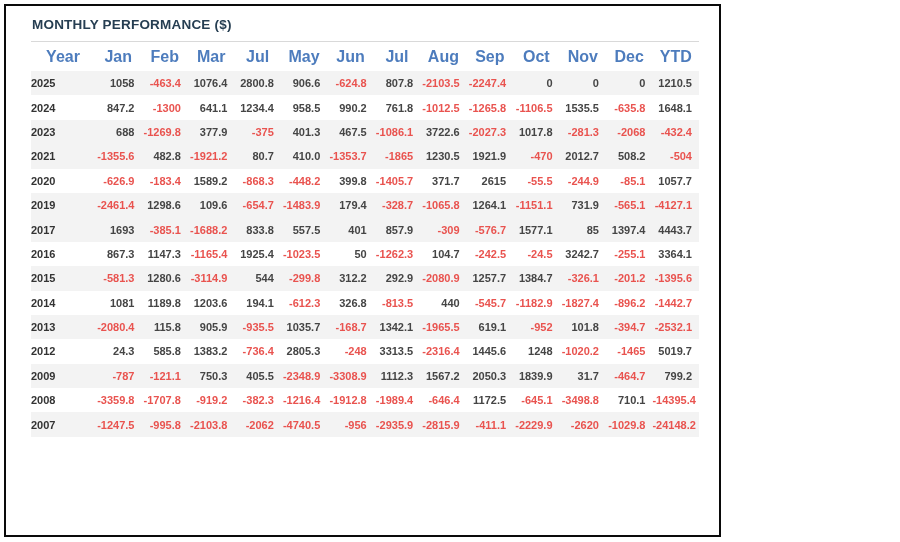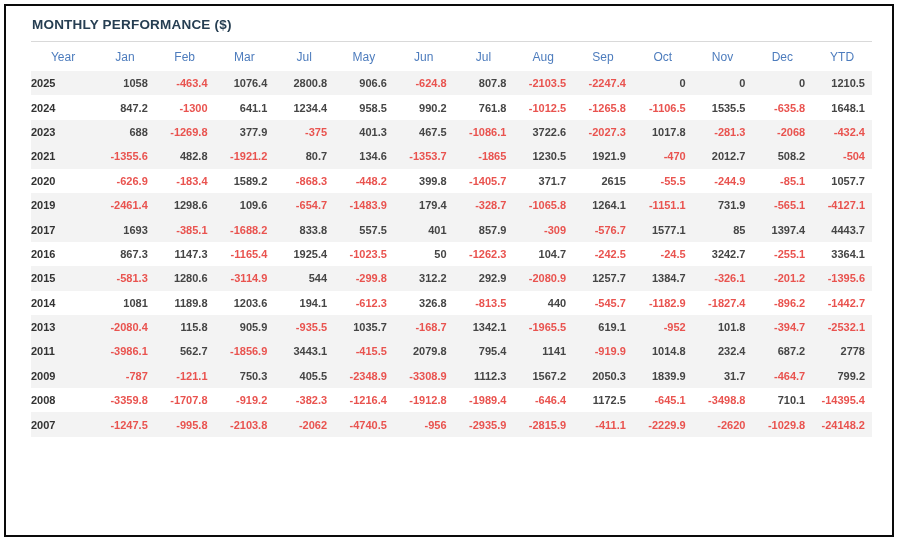--- a/index.html
+++ b/index.html
@@ -9,7 +9,7 @@
     --title:#263e52; --stripe:#f3f3f3; --rule:#d9d9d9; --frame:#0a0a0a;
   }
   .frame{
-    position:absolute; left:4px; top:4px; width:890px; height:533px;
+    position:absolute; left:4px; top:4px; width:717px; height:533px;
     border:2px solid var(--frame); background:#fff; overflow:hidden;
     font-family:"Liberation Sans","DejaVu Sans",sans-serif;
   }

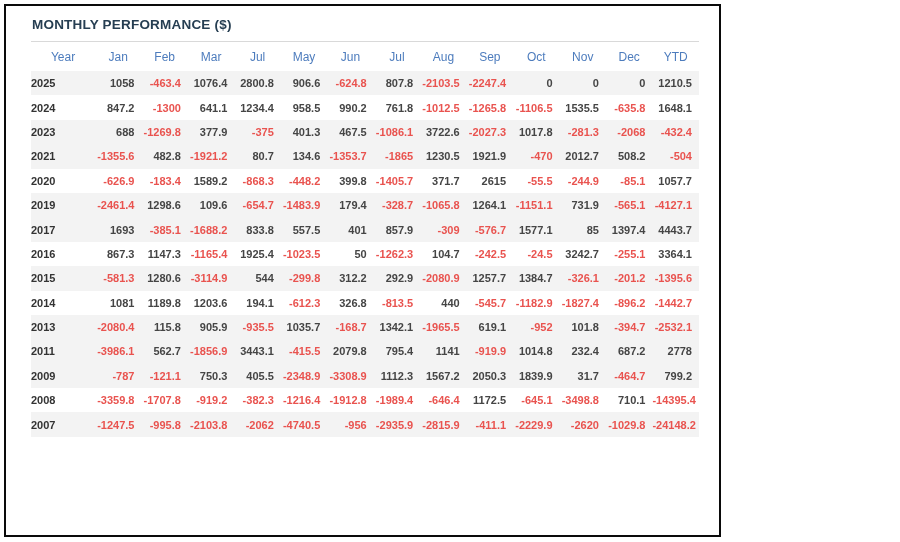--- a/index.html
+++ b/index.html
@@ -25,7 +25,7 @@
   }
   col.year-col{width:64px;}
   th{
-    color:var(--hdr); font-size:12px; font-weight:400;
+    color:var(--hdr); font-size:16px; font-weight:700;
     height:28px; text-align:center; vertical-align:middle; padding:0;
   }
   td{

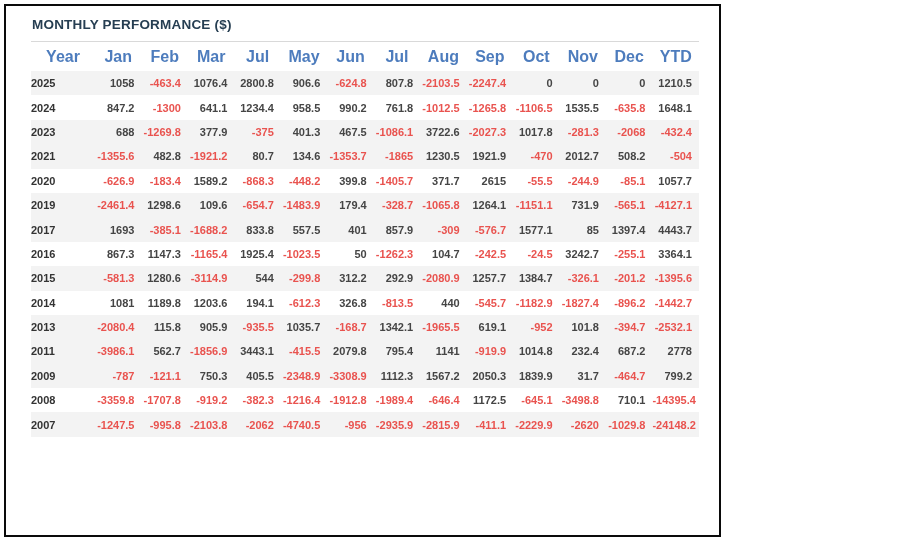--- a/index.html
+++ b/index.html
@@ -121,7 +121,7 @@
             <td class="val">482.8</td>
             <td class="val neg">-1921.2</td>
             <td class="val">80.7</td>
-            <td class="val">134.6</td>
+            <td class="val">410.0</td>
             <td class="val neg">-1353.7</td>
             <td class="val neg">-1865</td>
             <td class="val">1230.5</td>

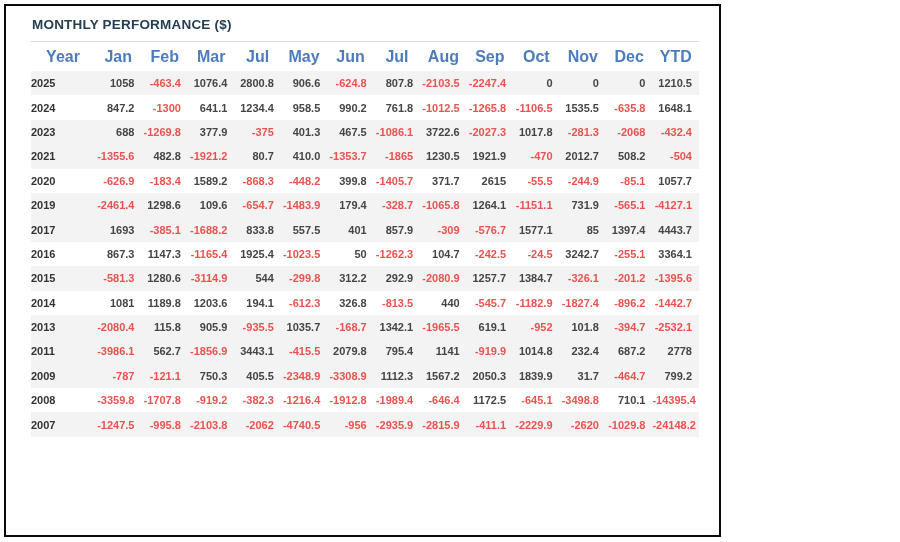--- a/index.html
+++ b/index.html
@@ -243,6 +243,22 @@
             <td class="val neg">-394.7</td>
             <td class="val neg">-2532.1</td>
           </tr>
+          <tr>
+            <td class="year">2012</td>
+            <td class="val">24.3</td>
+            <td class="val">585.8</td>
+            <td class="val">1383.2</td>
+            <td class="val neg">-736.4</td>
+            <td class="val">2805.3</td>
+            <td class="val neg">-248</td>
+            <td class="val">3313.5</td>
+            <td class="val neg">-2316.4</td>
+            <td class="val">1445.6</td>
+            <td class="val">1248</td>
+            <td class="val neg">-1020.2</td>
+            <td class="val neg">-1465</td>
+            <td class="val">5019.7</td>
+          </tr>
           <tr class="stripe">
             <td class="year">2011</td>
             <td class="val neg">-3986.1</td>

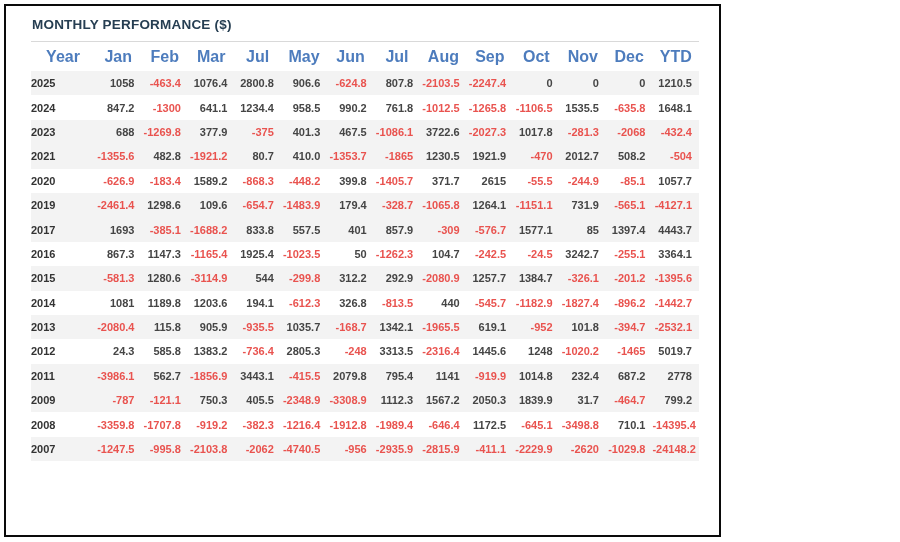--- a/index.html
+++ b/index.html
@@ -260,22 +260,6 @@
             <td class="val">5019.7</td>
           </tr>
           <tr class="stripe">
-            <td class="year">2011</td>
-            <td class="val neg">-3986.1</td>
-            <td class="val">562.7</td>
-            <td class="val neg">-1856.9</td>
-            <td class="val">3443.1</td>
-            <td class="val neg">-415.5</td>
-            <td class="val">2079.8</td>
-            <td class="val">795.4</td>
-            <td class="val">1141</td>
-            <td class="val neg">-919.9</td>
-            <td class="val">1014.8</td>
-            <td class="val">232.4</td>
-            <td class="val">687.2</td>
-            <td class="val">2778</td>
-          </tr>
-          <tr class="stripe">
             <td class="year">2009</td>
             <td class="val neg">-787</td>
             <td class="val neg">-121.1</td>

